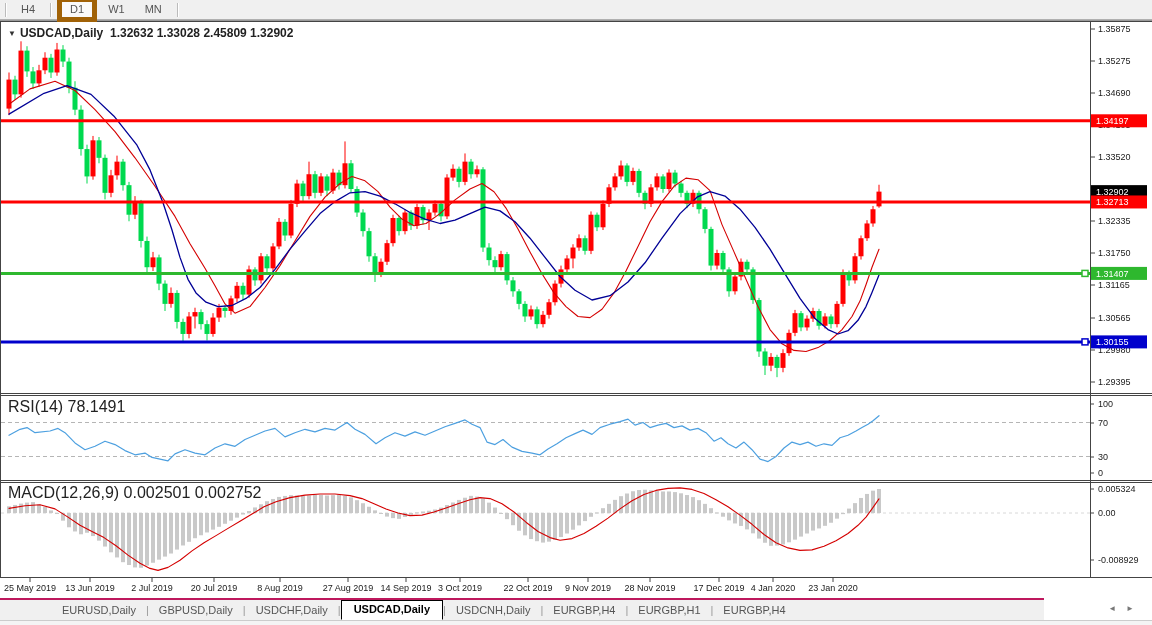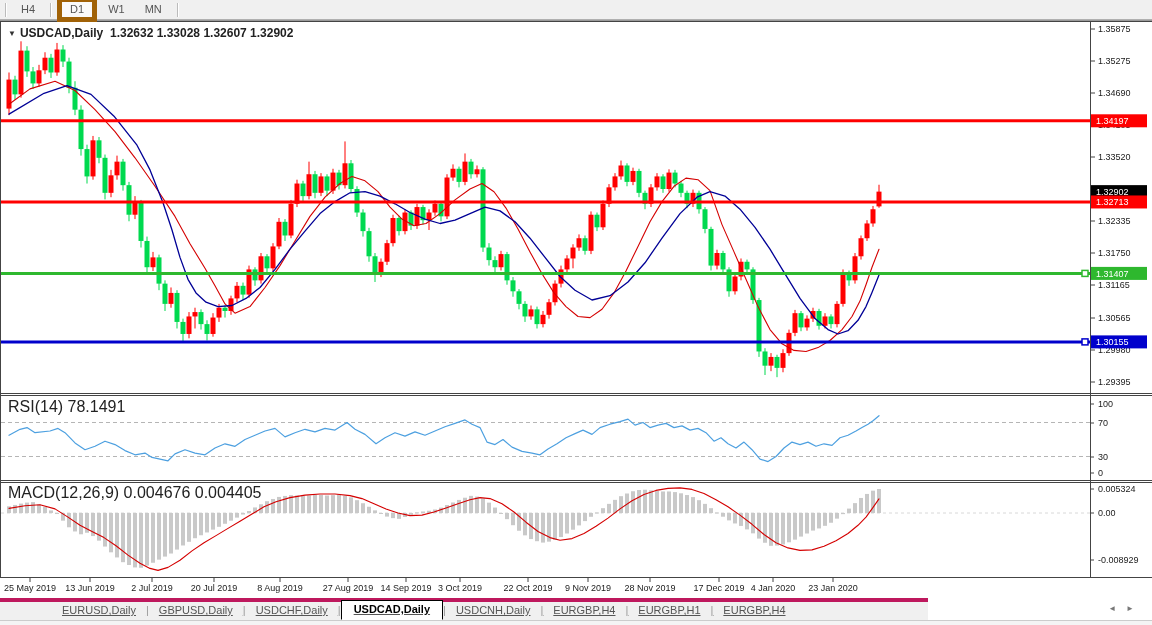--- a/index.html
+++ b/index.html
@@ -605,7 +605,7 @@
   </svg>
 
 <div class="flabel chart-title">
-  <span class="tri">▼</span><span>USDCAD,Daily</span>&nbsp;&nbsp;<span>1.32632 1.33028 1.32607 1.32902</span>
+  <span class="tri">▼</span><span>USDCAD,Daily</span>&nbsp;&nbsp;<span>1.32632 1.33028 2.45809 1.32902</span>
 </div>
 <div class="flabel ind-label" id="rsi-label">RSI(14) 78.1491</div>
 <div class="flabel ind-label" id="macd-label">MACD(12,26,9) 0.004676 0.004405</div>

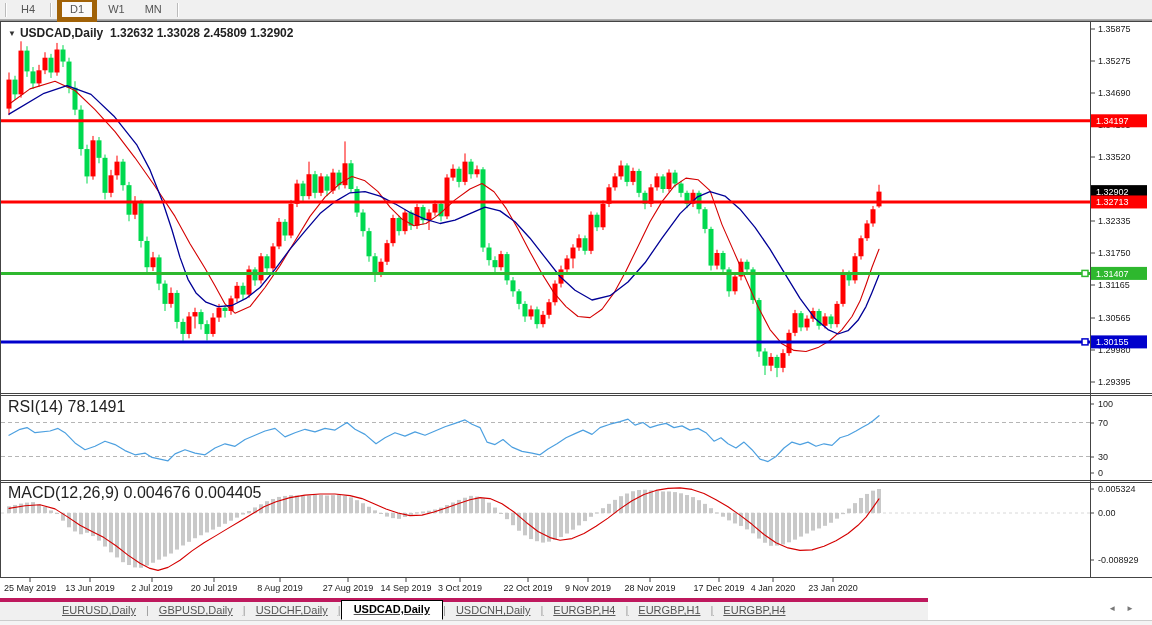--- a/index.html
+++ b/index.html
@@ -608,7 +608,7 @@
   <span class="tri">▼</span><span>USDCAD,Daily</span>&nbsp;&nbsp;<span>1.32632 1.33028 2.45809 1.32902</span>
 </div>
 <div class="flabel ind-label" id="rsi-label">RSI(14) 78.1491</div>
-<div class="flabel ind-label" id="macd-label">MACD(12,26,9) 0.004676 0.004405</div>
+<div class="flabel ind-label" id="macd-label">MACD(12,26,9) 0.002501 0.002752</div>
 
 <div class="tabbar" id="tabbar">
     <span class="tab">EURUSD,Daily</span>

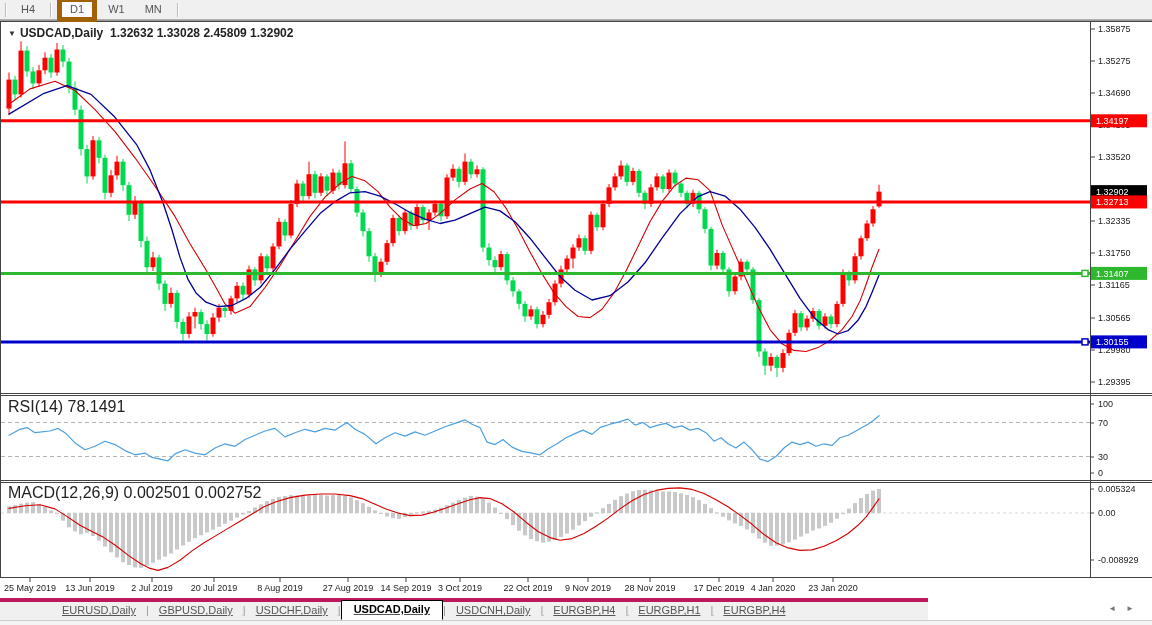--- a/index.html
+++ b/index.html
@@ -22,9 +22,9 @@
   #rsi-label{top:398px;left:8px;}
   #macd-label{top:484px;left:8px;}
   
-  .tabbar{position:absolute;top:598px;left:0;width:928px;height:22px;background:#f0f0f0;
-          border-top:4px solid #be185d;display:flex;align-items:flex-end;z-index:5;
-          font-size:11px;color:#555;padding-left:52px;box-sizing:border-box;text-decoration:underline;}
+  .tabbar{position:absolute;top:598px;left:0;width:1044px;height:22px;background:#f0f0f0;
+          border-top:2px solid #be185d;display:flex;align-items:flex-end;z-index:5;
+          font-size:11px;color:#555;padding-left:52px;box-sizing:border-box;}
   .tab{padding:3px 10px 4px 10px;cursor:default;white-space:nowrap;}
   .tab.active{background:#fff;border:1px solid #000;border-bottom:1px solid #fff;
               font-weight:bold;color:#000;padding:2px 12px 4px 12px;}

